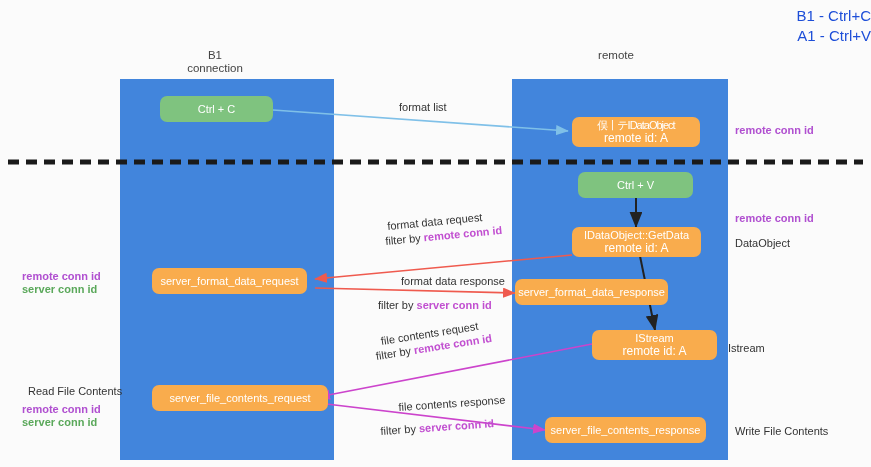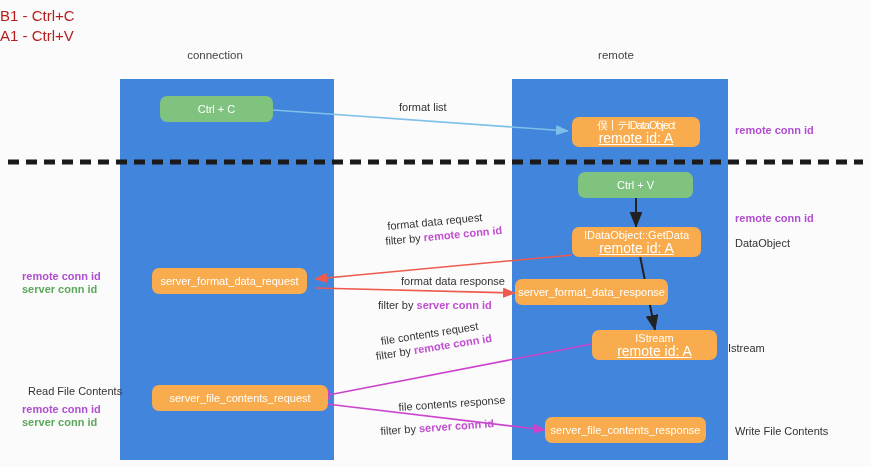--- a/index.html
+++ b/index.html
@@ -12,7 +12,7 @@
   #stage{position:absolute;left:0;top:0;width:871px;height:467px;}
   .lane{position:absolute;background:#4285dc;}
   .lane-head{position:absolute;text-align:center;font-size:11.5px;color:#444;line-height:13px;}
-  #title{position:absolute;left:0;top:6px;width:871px;text-align:left;font-size:15px;color:#b91c1c;line-height:20px;}
+  #title{position:absolute;left:0;top:6px;width:871px;text-align:right;font-size:15px;color:#1d4ed8;line-height:20px;}
   .node{
     position:absolute;box-sizing:border-box;display:flex;flex-direction:column;
     align-items:center;justify-content:center;color:#fff;font-size:11px;

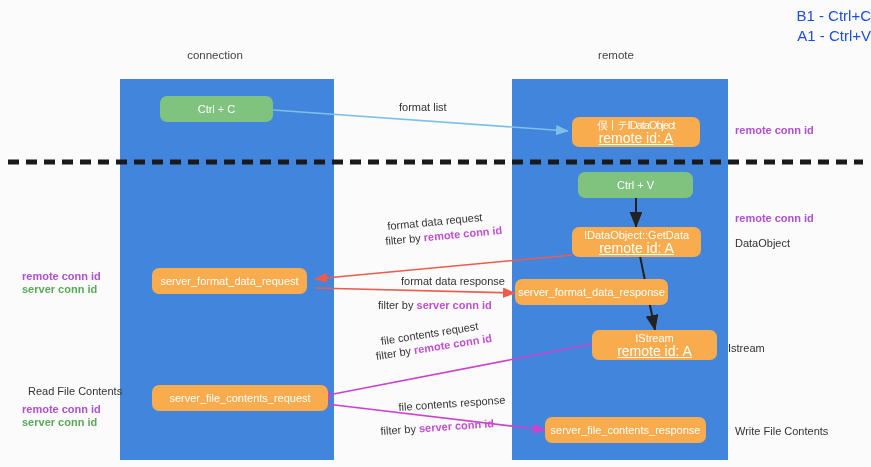--- a/index.html
+++ b/index.html
@@ -40,6 +40,7 @@
   </div>
 
   <div class="lane-head" style="left:150px;top:49px;width:130px;">
+    <div>B1</div>
     <div>connection</div>
   </div>
   <div class="lane-head" style="left:551px;top:49px;width:130px;">

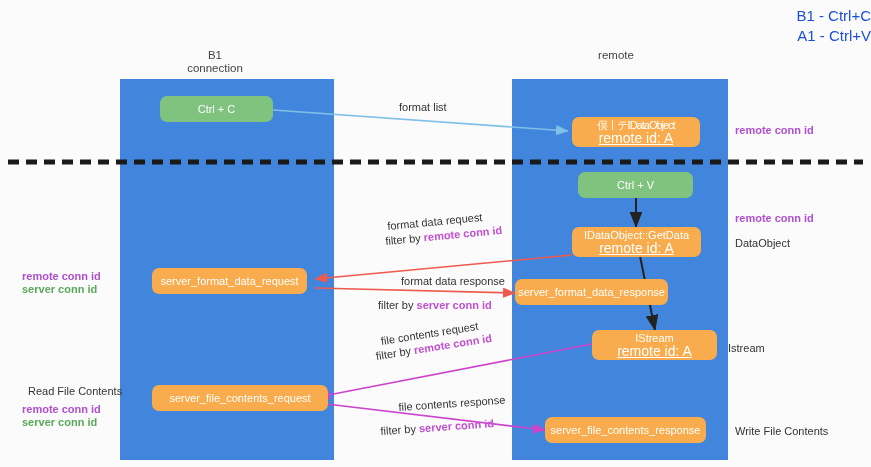--- a/index.html
+++ b/index.html
@@ -20,7 +20,7 @@
   }
   .node.green{background:#7fc37f;}
   .node.orange{background:#f9ac4d;}
-  .node .l2{font-size:14px;text-decoration:underline;}
+  .node .l2{font-size:12px;}
   .lbl{position:absolute;font-size:11px;line-height:14px;color:#333;white-space:nowrap;}
   .lbl.purple{color:#b04fd0;font-weight:bold;}
   .lbl.green{color:#5aa85a;font-weight:bold;}

